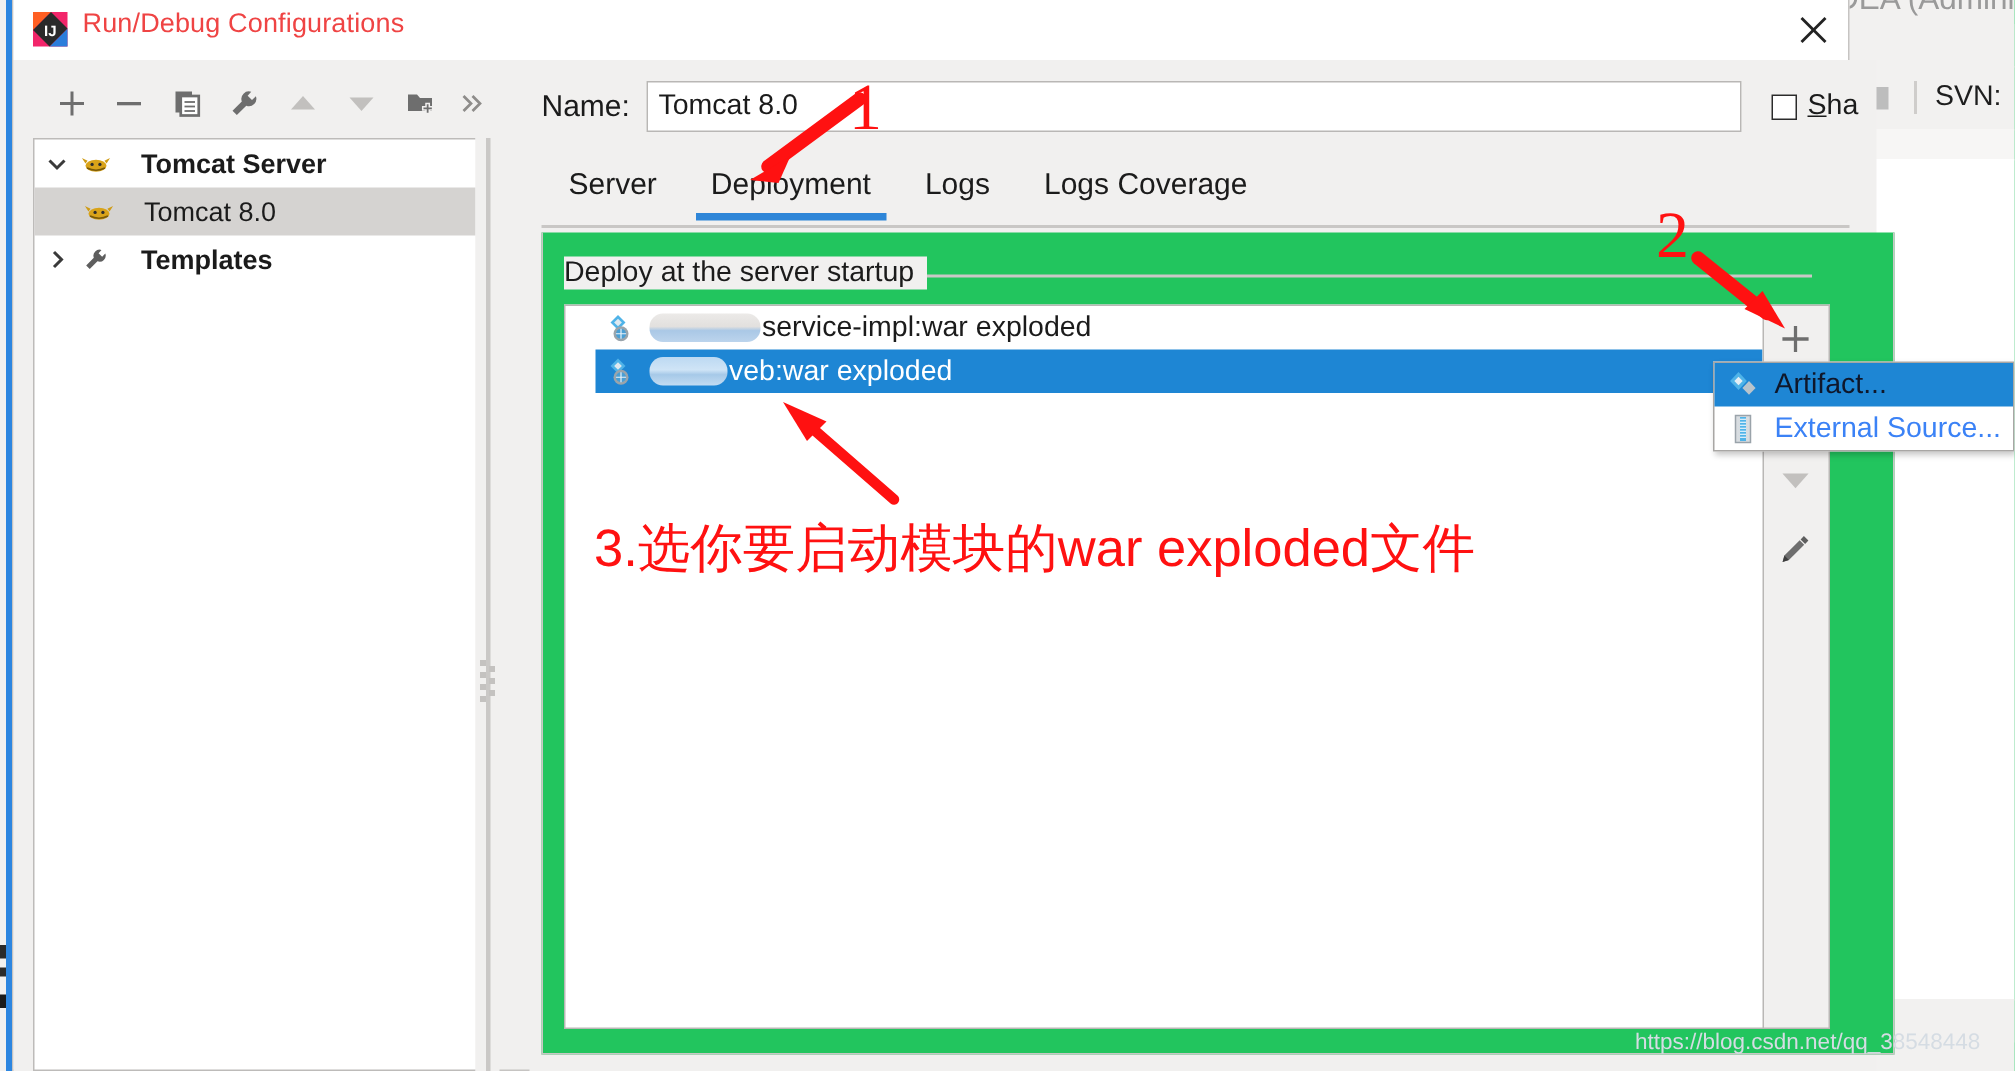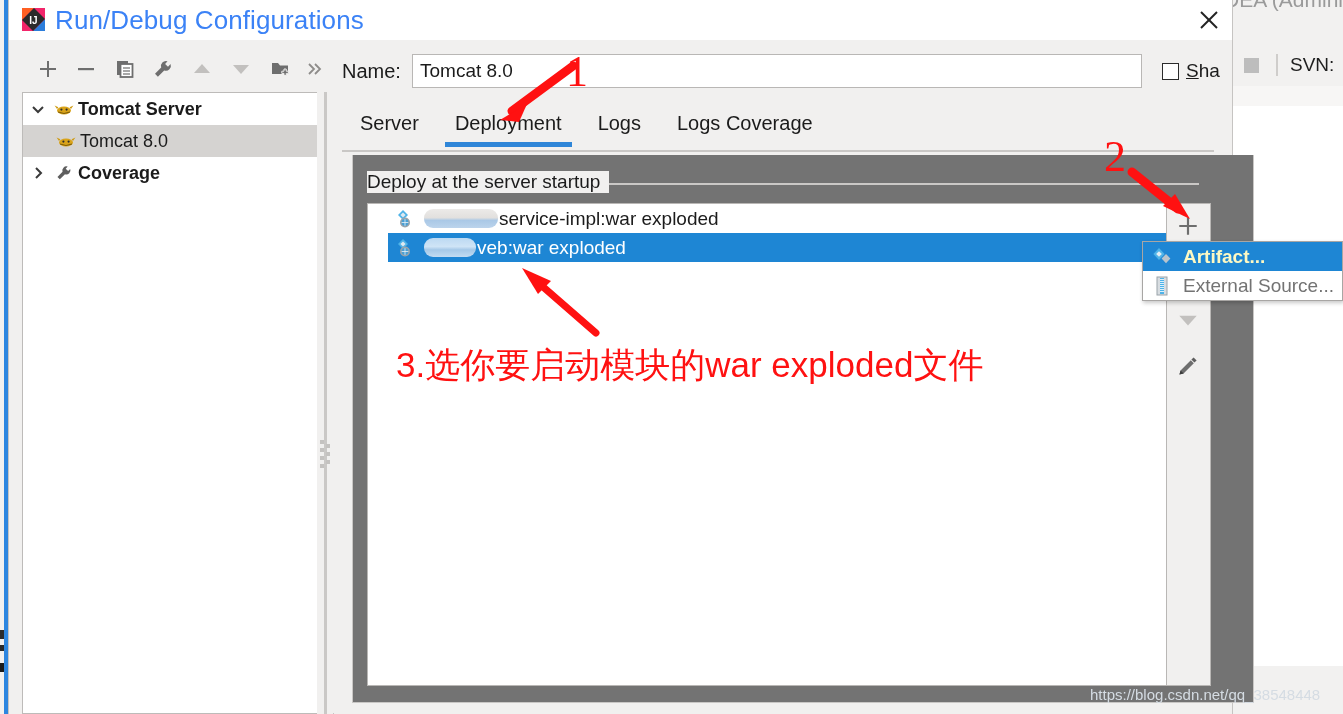--- a/index.html
+++ b/index.html
@@ -45,7 +45,7 @@
   #titlebar{position:absolute;left:0;top:0;width:1223px;height:40px;background:#ffffff;text-align:right;}
   #app-icon{position:absolute;left:12px;top:7px;width:25px;height:25px;}
   #dialog-title{
-    position:absolute;left:46px;top:5px;font-size:26px;color:#3b82f6;
+    position:absolute;left:46px;top:5px;font-size:18px;color:#ef4444;
     letter-spacing:0.1px;white-space:nowrap;
   }
   #close-btn{

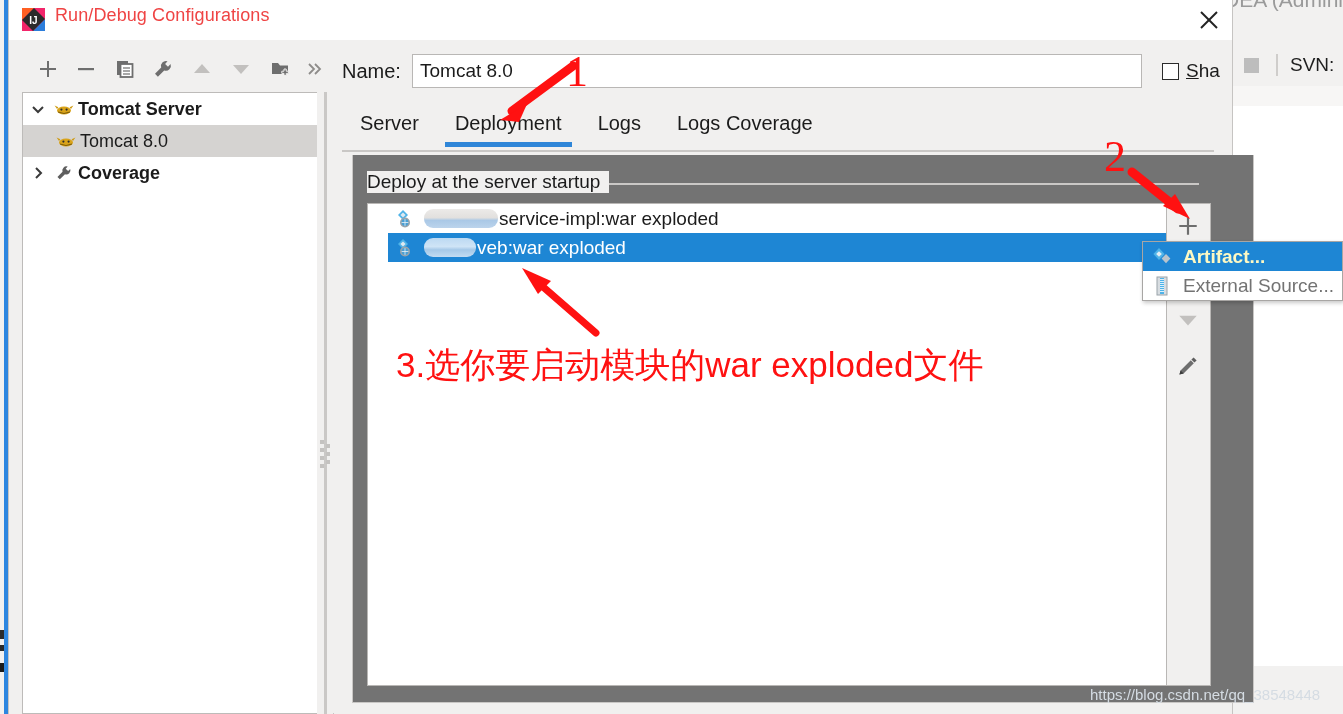--- a/index.html
+++ b/index.html
@@ -77,7 +77,7 @@
   #splitter .grip i{position:absolute;width:4px;height:4px;background:#c4c2c0;}
 
   
-  #right-panel{position:absolute;left:325px;top:40px;width:898px;height:674px;background:#f1f0ef;}
+  #right-panel{position:absolute;left:344px;top:40px;width:898px;height:674px;background:#f1f0ef;}
   #name-label{position:absolute;left:8px;top:20px;font-size:20px;color:#1b1b1b;}
   #name-input{
     position:absolute;left:78px;top:14px;width:730px;height:34px;

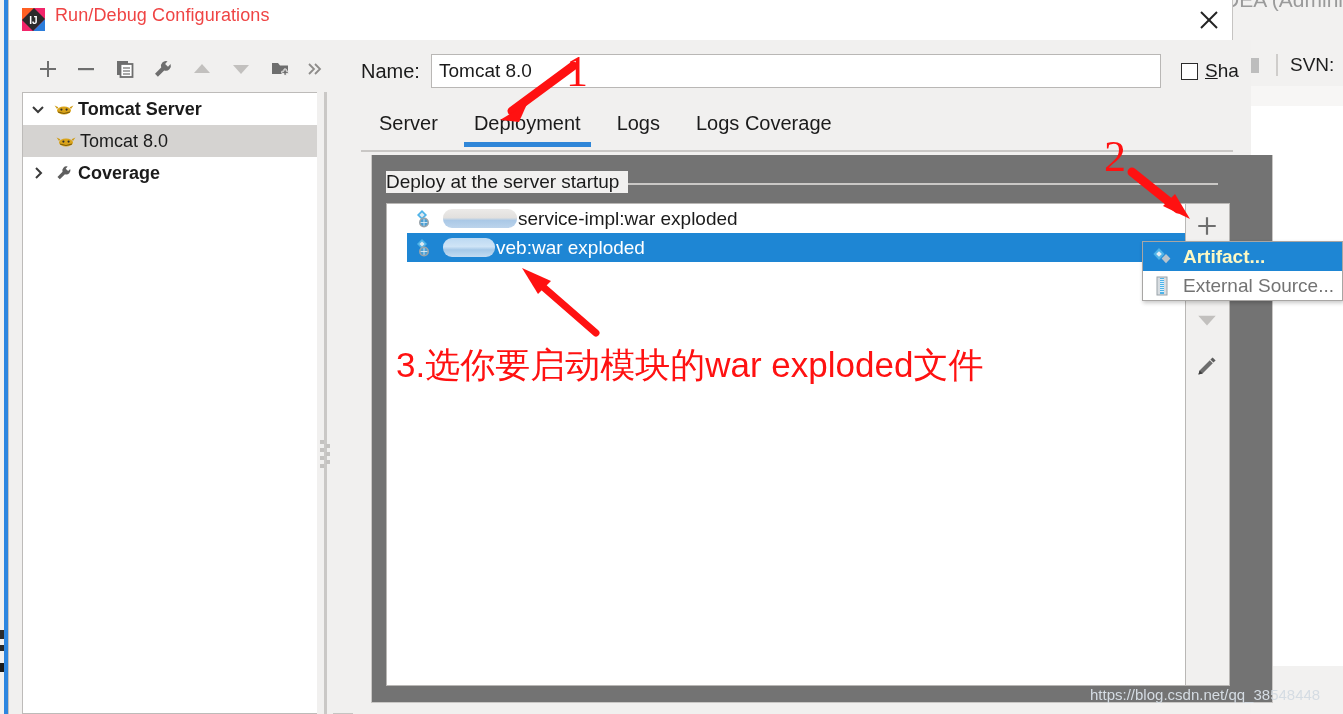--- a/index.html
+++ b/index.html
@@ -66,7 +66,7 @@
   .tree-row.selected{background:#d5d3d1;}
   .tw{width:30px;display:flex;align-items:center;justify-content:center;flex:none;}
   .tree-ico{width:22px;height:18px;flex:none;display:flex;align-items:center;justify-content:center;margin-right:3px;}
-  .tree-label{font-weight:bold;}
+  .tree-label{font-weight:bold;margin-left:16px;}
   .tree-label.plain{font-weight:normal;}
   .tree-row.child{padding-left:32px;}
 

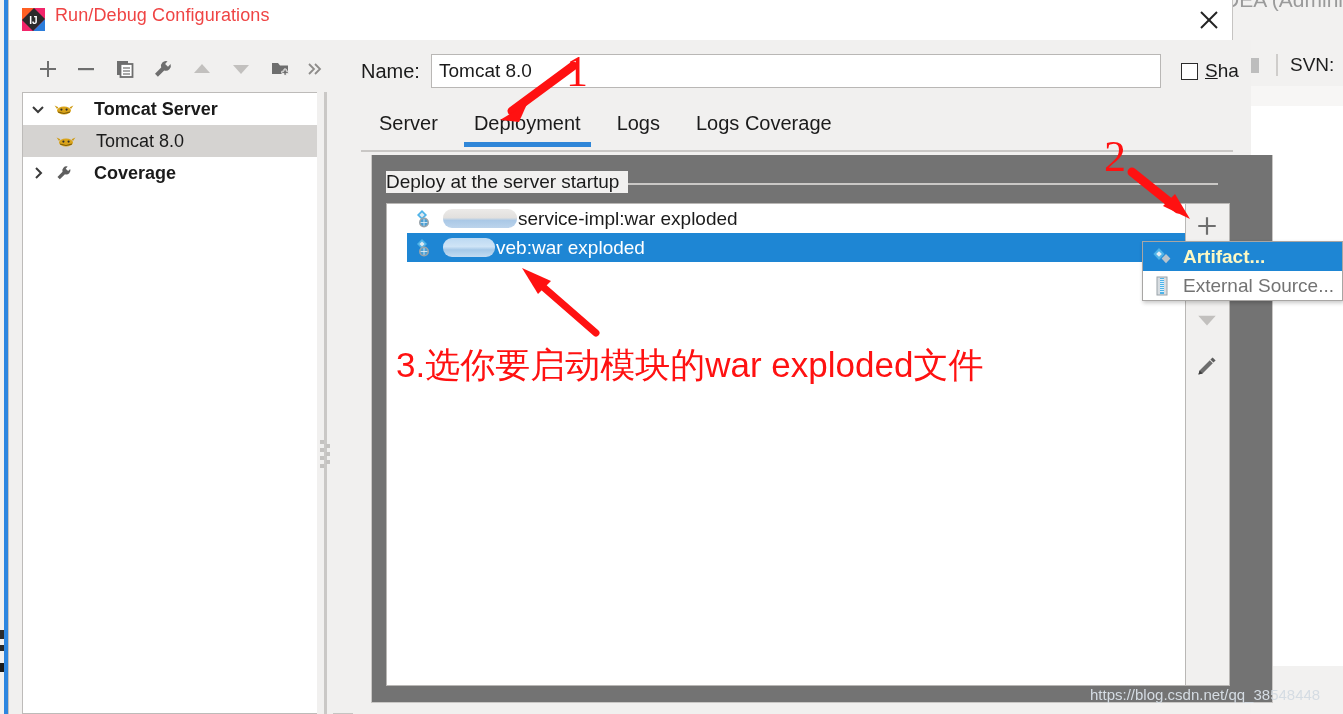--- a/index.html
+++ b/index.html
@@ -284,7 +284,7 @@
               <path d="M15.5 3.2 a5 5 0 0 0-6.3 6.4 L3 15.8 l2.9 2.9 l6.3-6.2 a5 5 0 0 0 6.4-6.4 L16 8.7 L13.1 5.9 Z" fill="#5e5e5e"></path>
             </svg>
           </span>
-          <span class="tree-label">Coverage</span>
+          <span class="tree-label">Templates</span>
         </div>
       </div>
     </div>

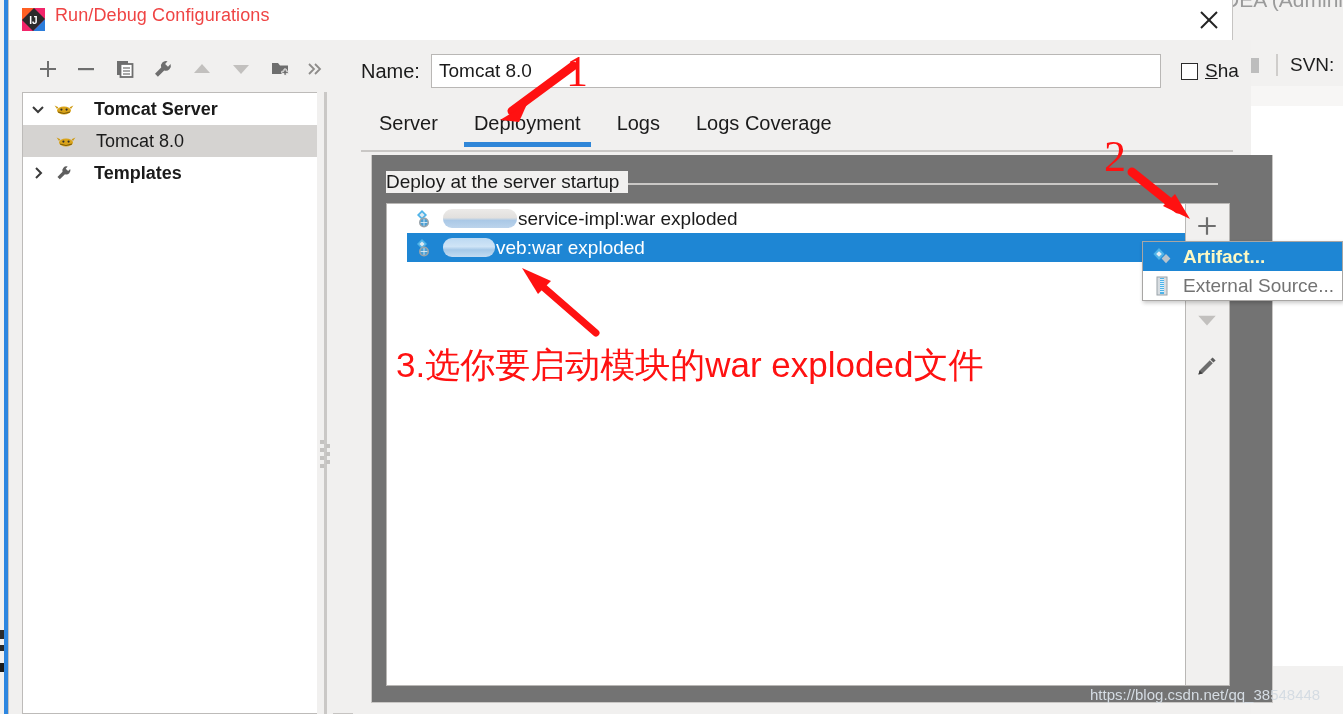--- a/index.html
+++ b/index.html
@@ -99,7 +99,7 @@
 
   #content-area{
     position:absolute;left:8px;top:115px;width:902px;height:548px;
-    background:#737373;border:1px solid #c9c7c5;border-top:none;box-sizing:border-box;margin-left:10px;
+    background:#22c55e;border:1px solid #c9c7c5;border-top:none;box-sizing:border-box;
   }
   #deploy-title{position:absolute;left:14px;top:16px;font-size:19px;color:#1b1b1b;background:#f1f0ef;padding-right:9px;white-space:nowrap;z-index:2;}
   #deploy-sep{position:absolute;left:14px;top:28px;width:832px;height:2px;background:#cac8c6;}

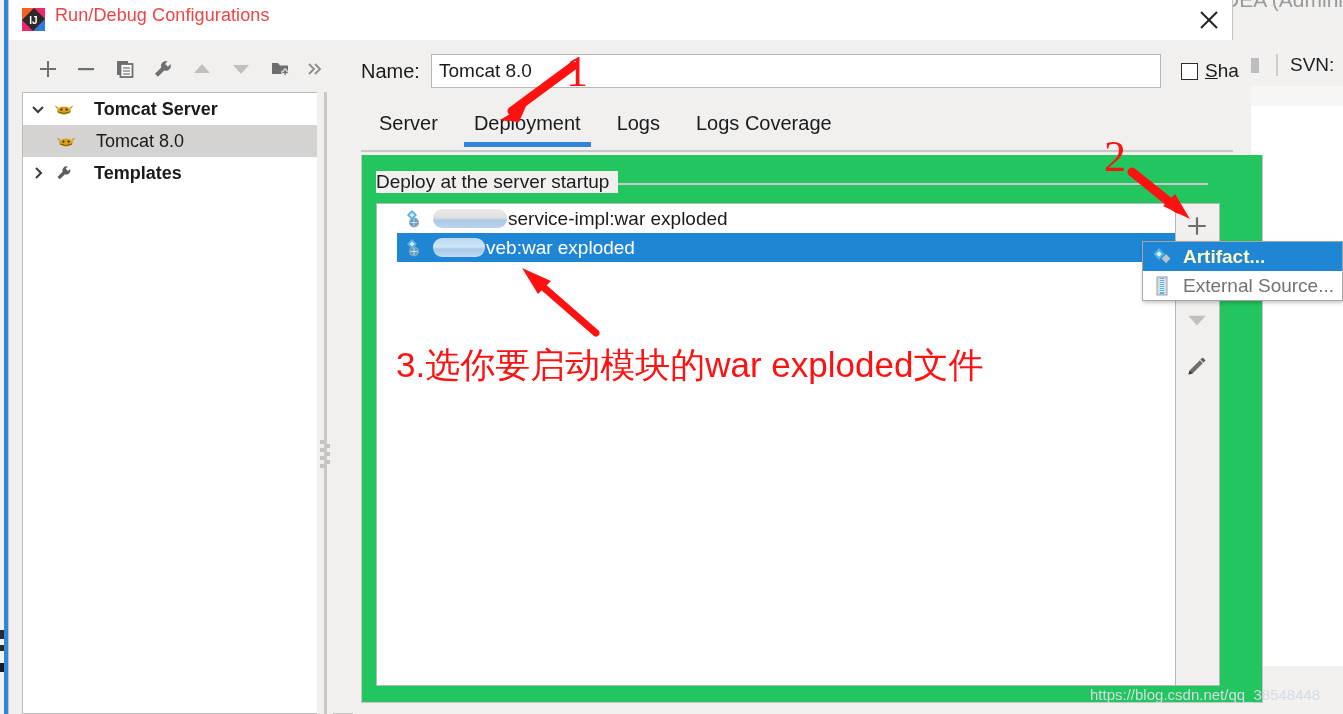--- a/index.html
+++ b/index.html
@@ -126,7 +126,7 @@
     box-shadow:1px 2px 4px rgba(0,0,0,0.22);
   }
   .mi{height:29px;display:flex;align-items:center;font-size:19px;color:#737373;padding-left:8px;white-space:nowrap;cursor:default;}
-  .mi.highlight{background:#1e86d4;color:#fef9c3;font-weight:bold;}
+  .mi.highlight{background:#1e86d4;color:#0f172a;}
   .mi-ico{width:26px;height:22px;flex:none;margin-right:6px;position:relative;}
 
   

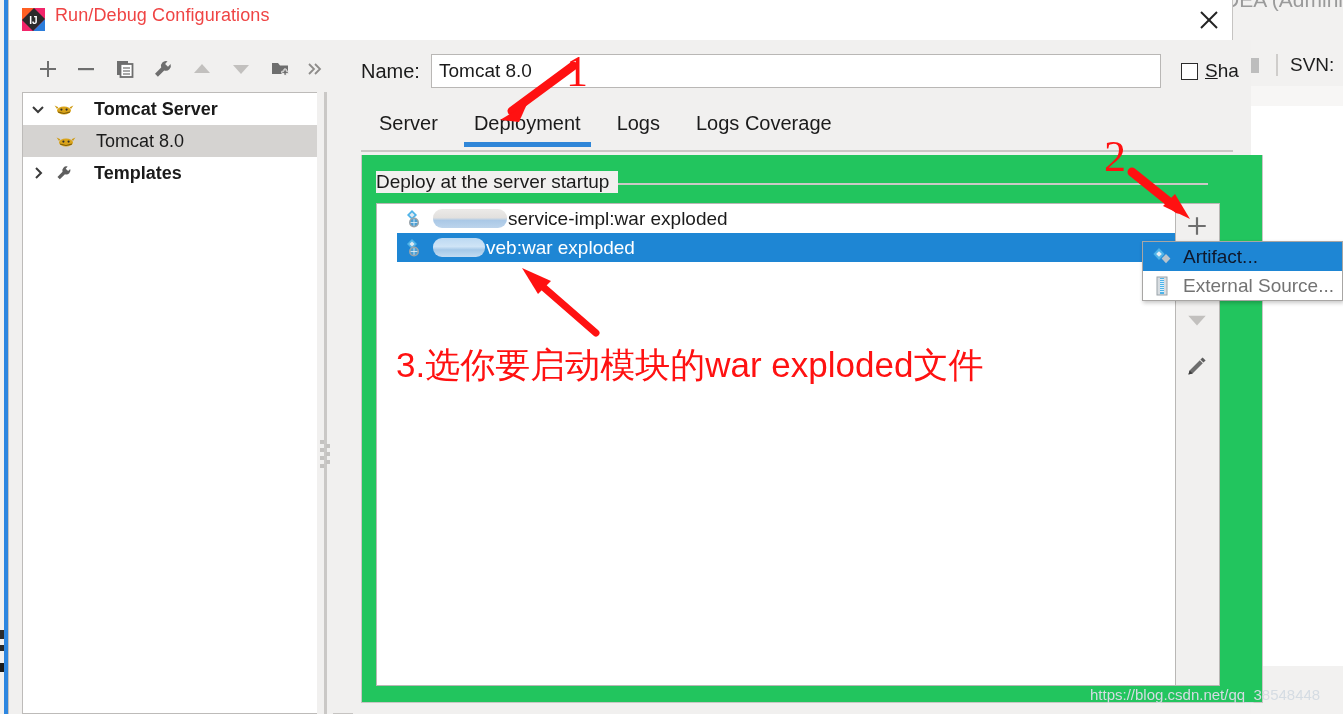--- a/index.html
+++ b/index.html
@@ -125,7 +125,7 @@
     background:#ffffff;border:1px solid #a8a6a4;box-sizing:border-box;z-index:40;
     box-shadow:1px 2px 4px rgba(0,0,0,0.22);
   }
-  .mi{height:29px;display:flex;align-items:center;font-size:19px;color:#737373;padding-left:8px;white-space:nowrap;cursor:default;}
+  .mi{height:29px;display:flex;align-items:center;font-size:19px;color:#3b82f6;padding-left:8px;white-space:nowrap;cursor:default;}
   .mi.highlight{background:#1e86d4;color:#0f172a;}
   .mi-ico{width:26px;height:22px;flex:none;margin-right:6px;position:relative;}
 

